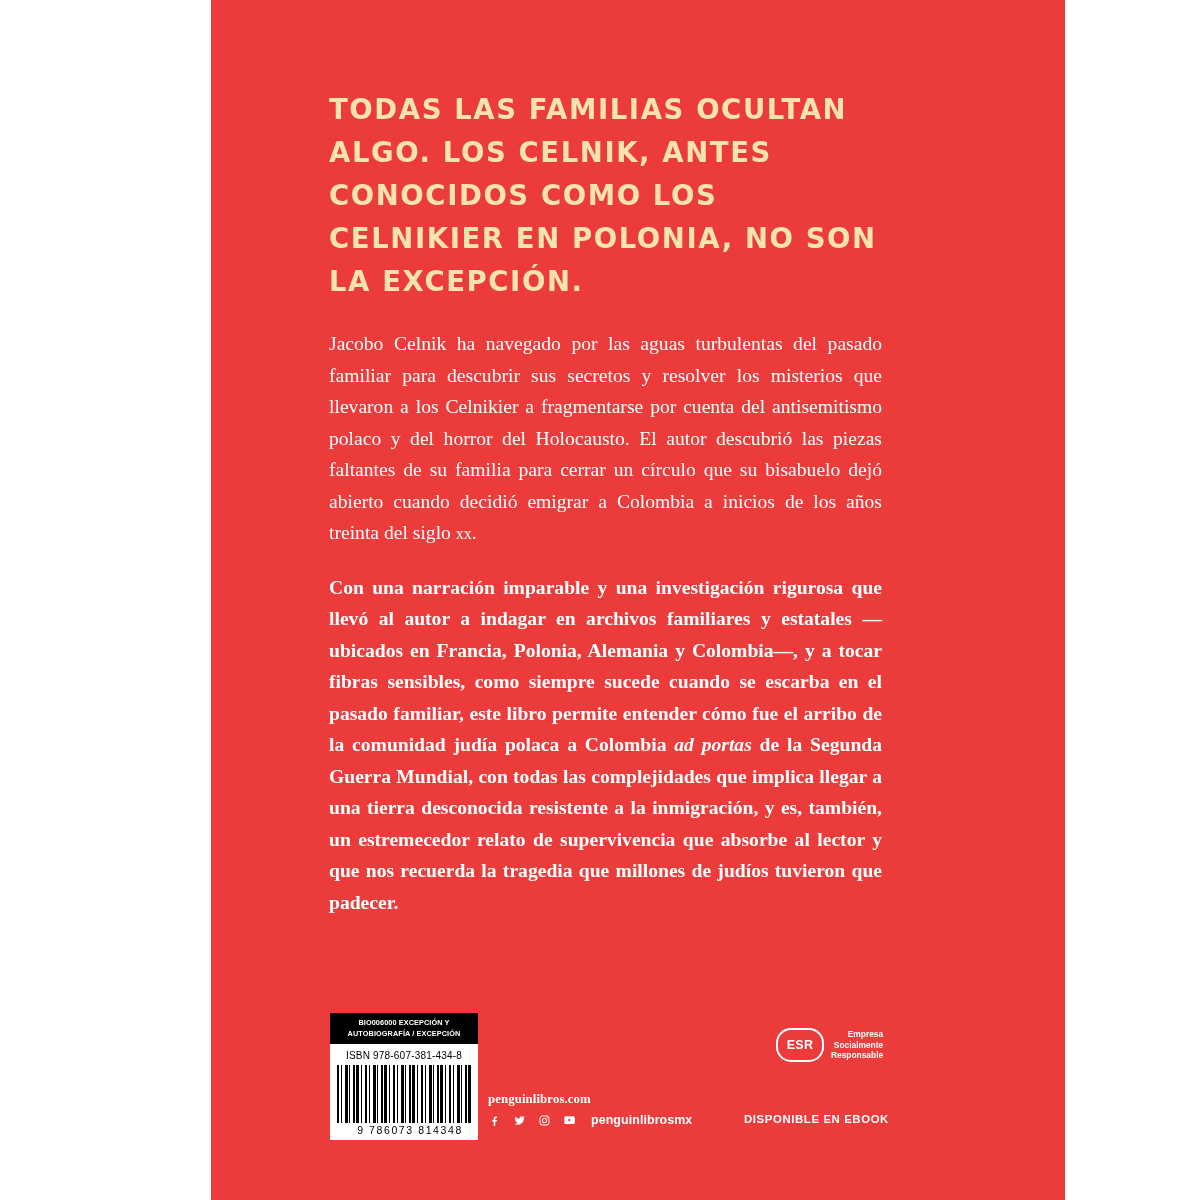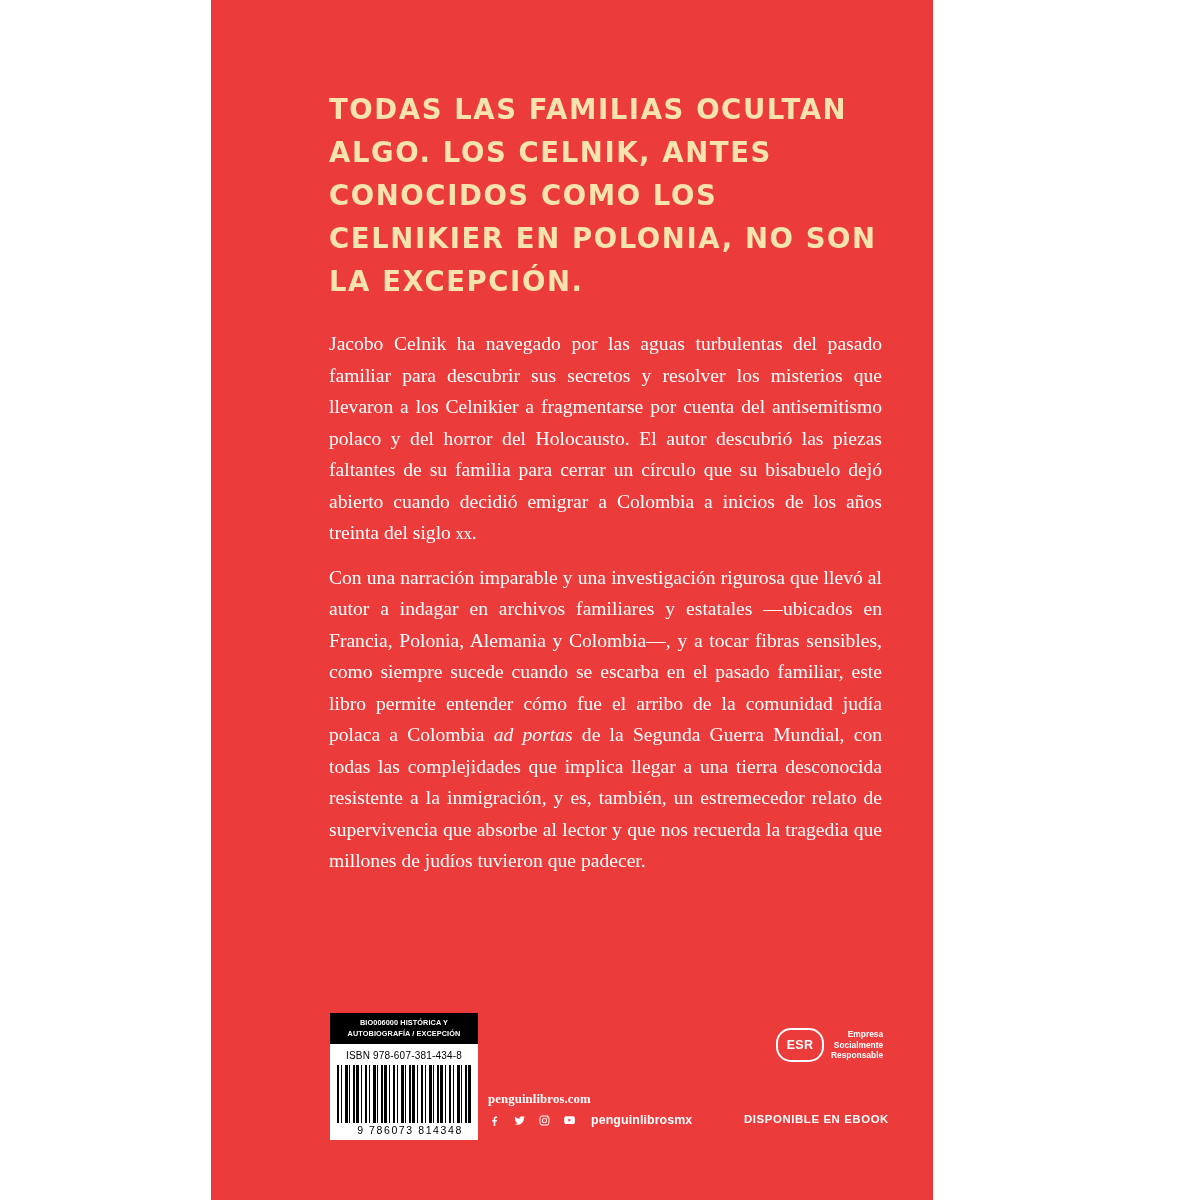--- a/index.html
+++ b/index.html
@@ -23,7 +23,7 @@
     position: absolute;
     left: 211px;
     top: 0px;
-    width: 722px;
+    width: 854px;
     height: 1200px;
     background: #ec3b3b;
     overflow: hidden;

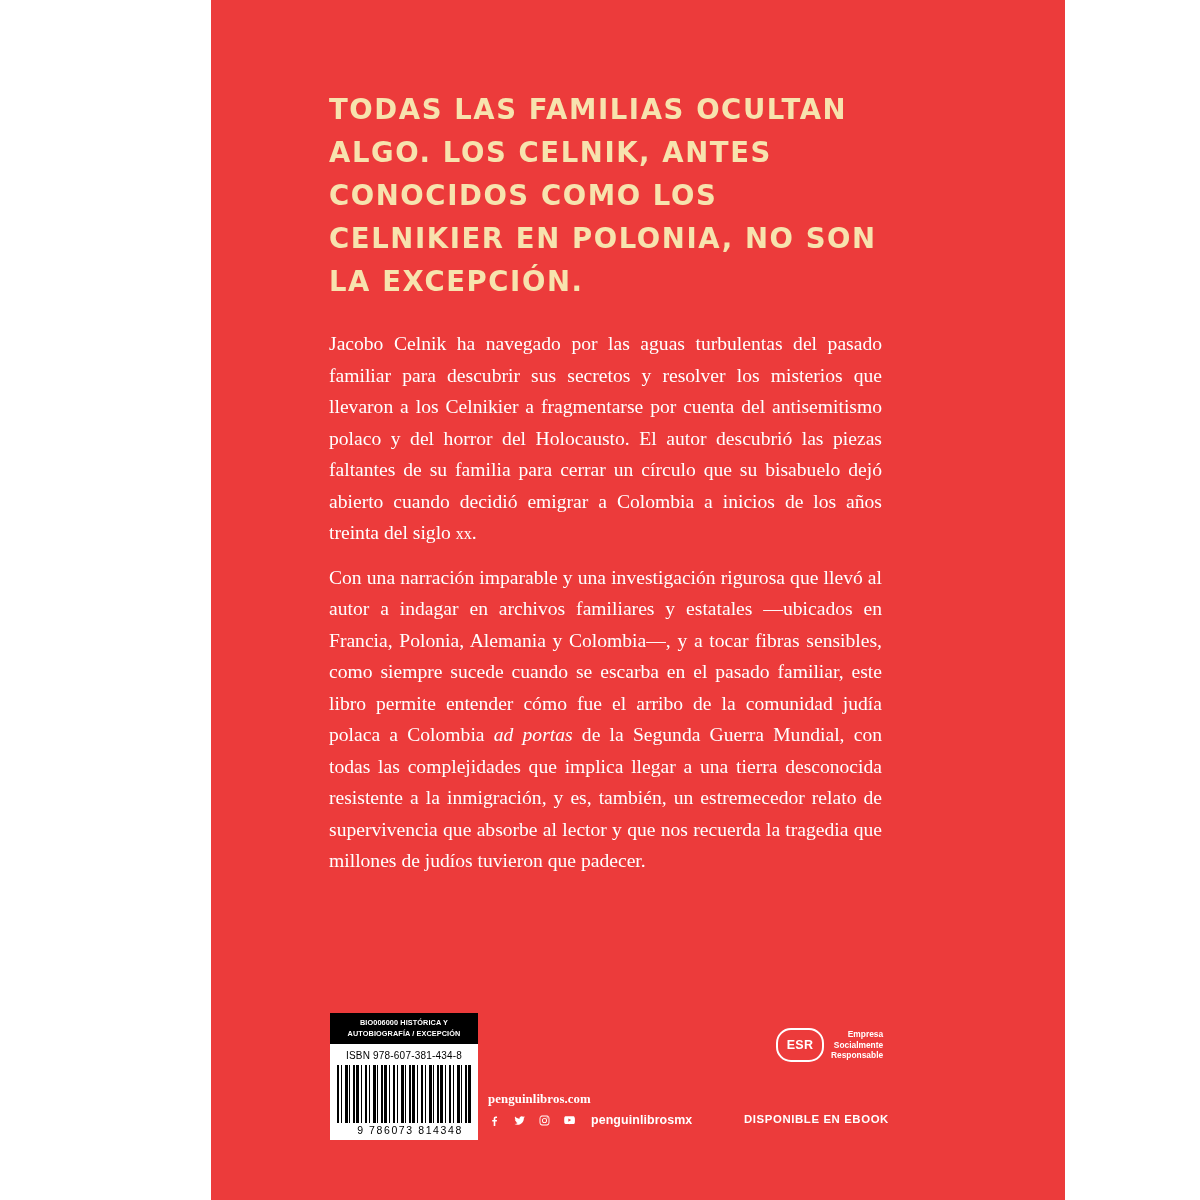--- a/index.html
+++ b/index.html
@@ -57,8 +57,9 @@
     margin: 0;
   }
   .body-text p + p {
-    margin-top: 12px;
+    margin-top: 22px;
     text-indent: 0;
+    font-weight: bold;
   }
   .body-text em {
     font-style: italic;

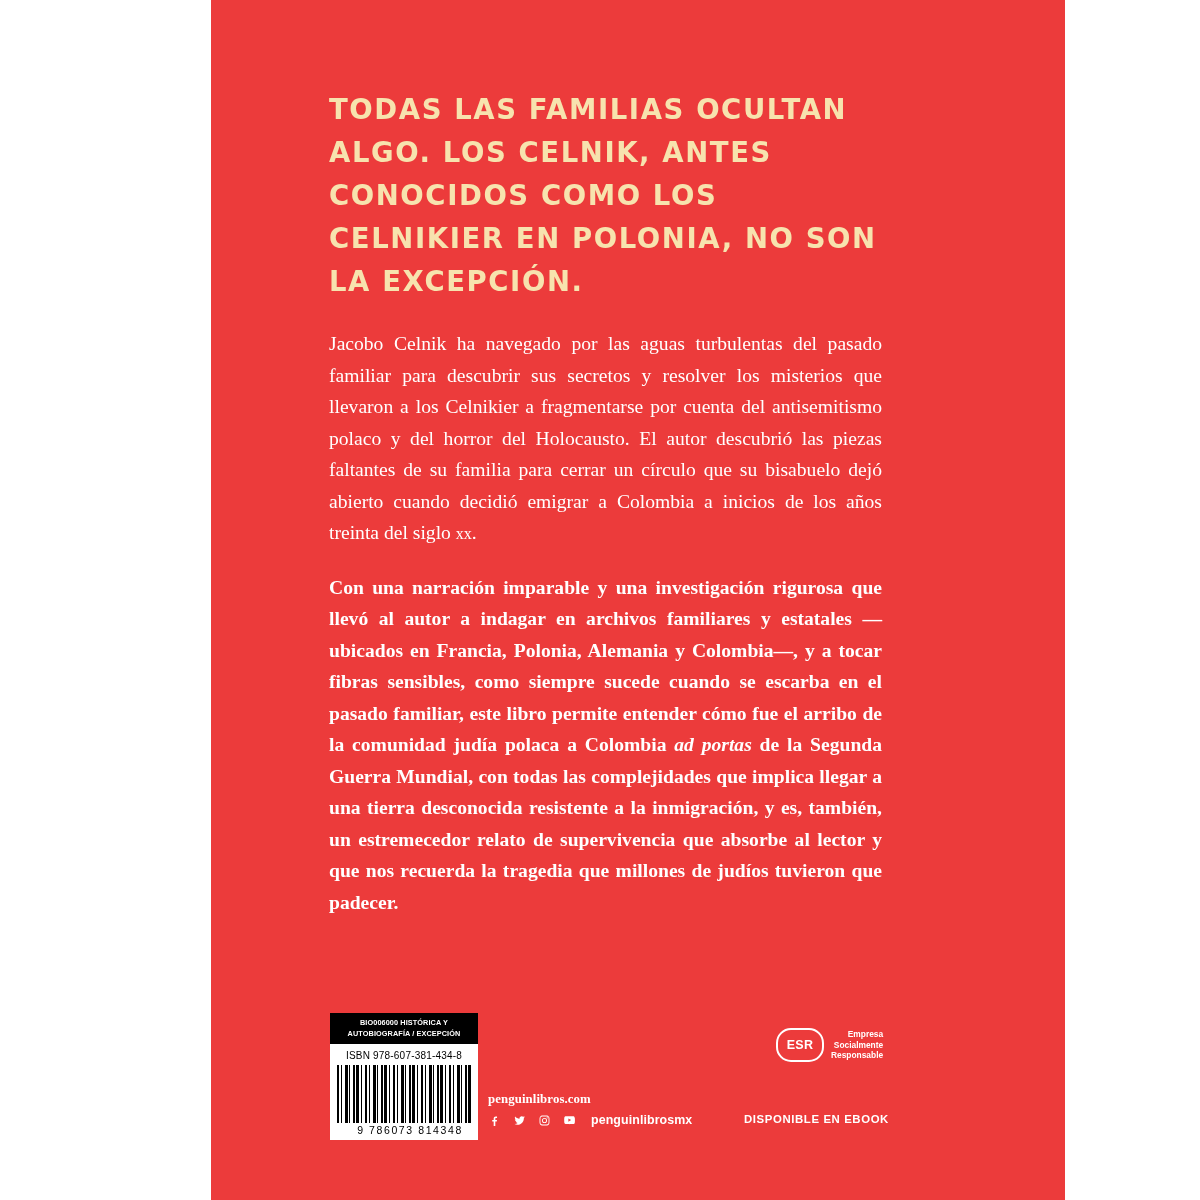--- a/index.html
+++ b/index.html
@@ -213,7 +213,7 @@
 
     <div class="barcode-block">
       <div class="bisac">
-        <div>BIO006000 HISTÓRICA Y</div>
+        <div>BIO006000 EXCEPCIÓN Y</div>
         <div>AUTOBIOGRAFÍA / EXCEPCIÓN</div>
       </div>
       <div class="isbn-line">ISBN 978-607-381-434-8</div>

